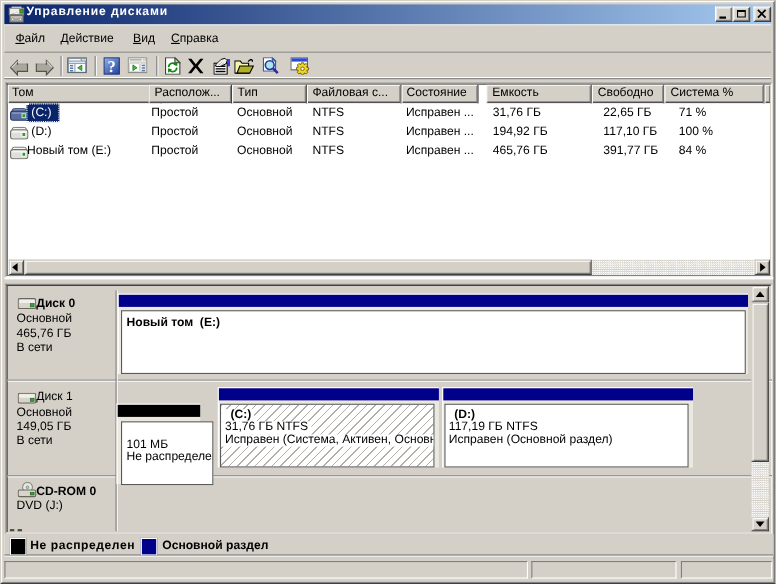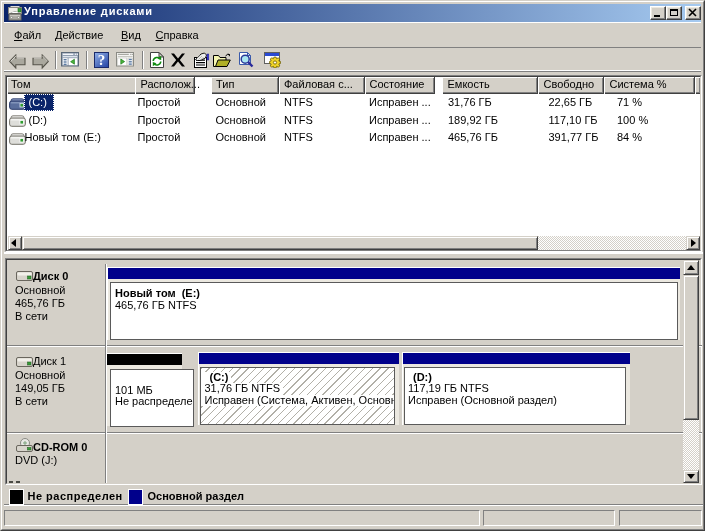--- a/index.html
+++ b/index.html
@@ -195,7 +195,7 @@
       <div class="inner">
 
     <div class="hcell" style="left:0px;width:140px;padding-left:4px">Том</div>
-    <div class="hcell" style="left:128px;width:60px;padding-left:5.5px">Располож...</div>
+    <div class="hcell" style="left:128px;width:76px;padding-left:5.5px">Располож...</div>
     <div class="hcell" style="left:204px;width:68px;padding-left:5px">Тип</div>
     <div class="hcell" style="left:272px;width:86px;padding-left:5px">Файловая с...</div>
     <div class="hcell" style="left:358px;width:70px;padding-left:4.5px">Состояние</div>

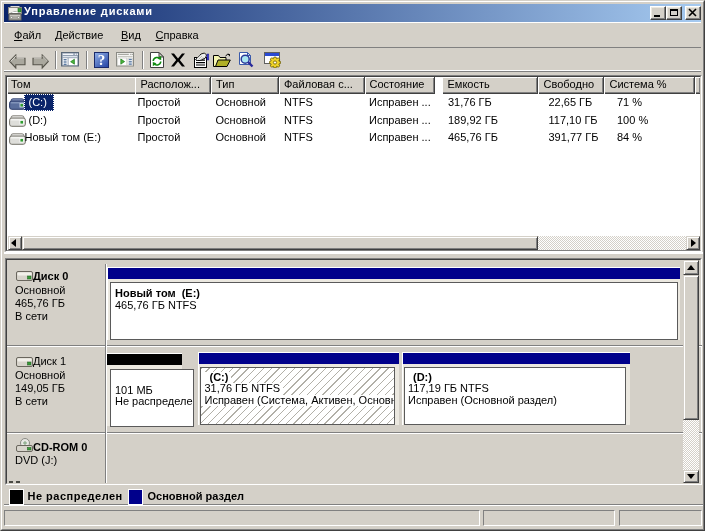--- a/index.html
+++ b/index.html
@@ -239,7 +239,7 @@
     <div class="rowtext" style="left:362px;top:36.6px">Исправен ...</div>
     <div class="rowtext" style="left:362px;top:54.2px">Исправен ...</div>
     <div class="rowtext" style="left:441px;top:19px">31,76 ГБ</div>
-    <div class="rowtext" style="left:441px;top:36.6px">189,92 ГБ</div>
+    <div class="rowtext" style="left:441px;top:36.6px">194,92 ГБ</div>
     <div class="rowtext" style="left:441px;top:54.2px">465,76 ГБ</div>
     <div class="rowtext" style="left:541.5px;top:19px">22,65 ГБ</div>
     <div class="rowtext" style="left:541.5px;top:36.6px">117,10 ГБ</div>

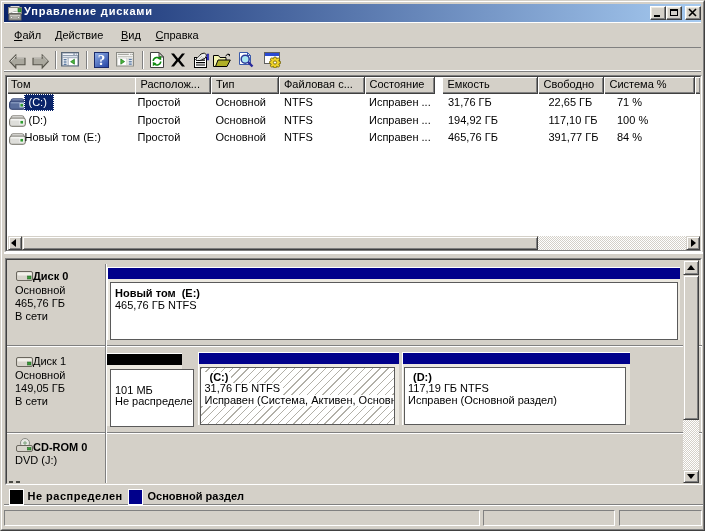--- a/index.html
+++ b/index.html
@@ -280,7 +280,6 @@
       <div class="band" style="background:#00008b"></div>
       <div class="pbox" style="left:2px;top:14px;width:568px;height:58px;line-height:12.25px;padding-top:3.5px;padding-left:4px">
         <div style="font-weight:bold">Новый том&nbsp; (E:)</div>
-        <div>465,76 ГБ NTFS</div>
       </div>
     </div>
 

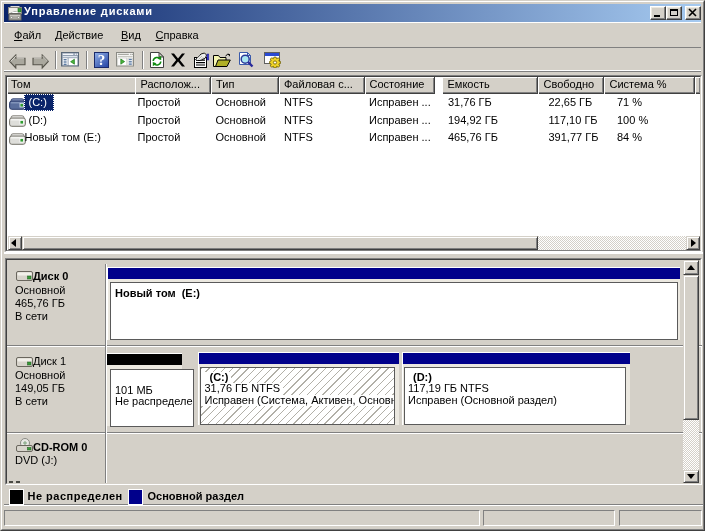--- a/index.html
+++ b/index.html
@@ -293,7 +293,7 @@
     <div class="dlabel" style="top:121.5px">149,05 ГБ</div>
     <div class="dlabel" style="top:134.5px">В сети</div>
 
-    <div class="part" style="left:99px;top:93px;width:76px;height:73px">
+    <div class="part" style="left:99px;top:107px;width:76px;height:73px">
       <div class="band" style="background:#000"></div>
       <div class="pbox" style="left:3px;top:14.5px;width:84px;height:58px;line-height:11.4px;padding-top:4px;padding-left:4px">
         <div>&nbsp;</div>

